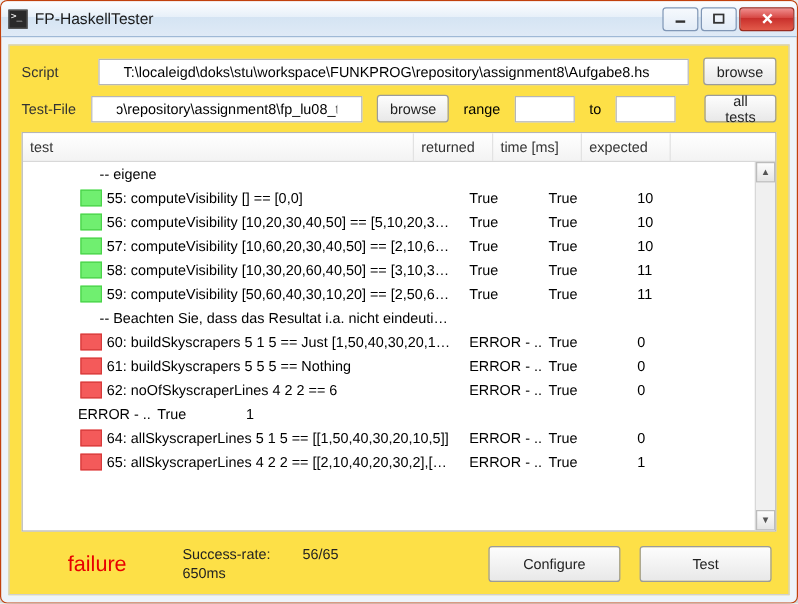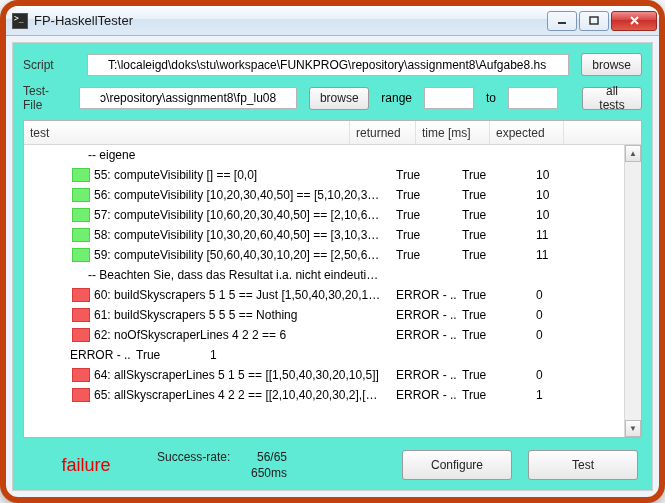--- a/index.html
+++ b/index.html
@@ -9,8 +9,8 @@
   .window {
     width: 665px; height: 503px;
     background: #eef4fa;
-    border: 6px solid #c2410c;
-    border-radius: 18px;
+    border: 1px solid #c2410c;
+    border-radius: 6px;
     box-shadow: 0 4px 16px rgba(0,0,0,0.4);
     display: flex; flex-direction: column;
     overflow: hidden;

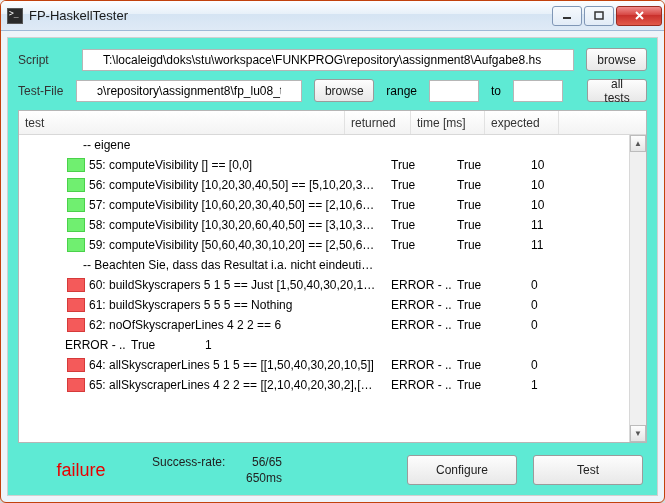--- a/index.html
+++ b/index.html
@@ -51,7 +51,7 @@
 
   .client {
     flex: 1; margin: 6px;
-    background: #5eead4;
+    background: #fde047;
     border: 1px solid #d0d0d0;
     display: flex; flex-direction: column;
     padding: 10px;

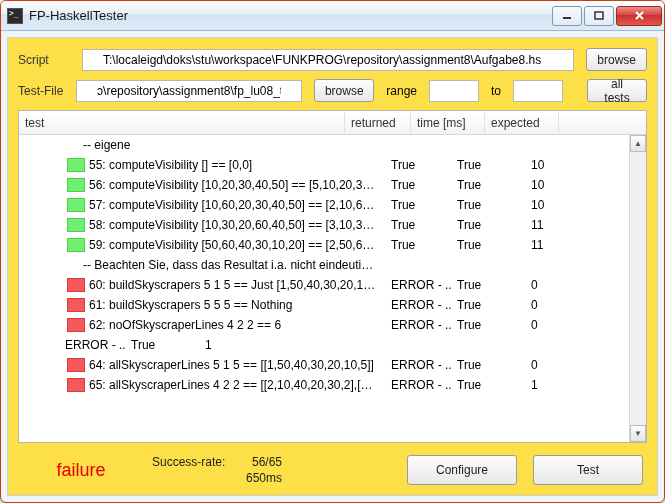--- a/index.html
+++ b/index.html
@@ -111,7 +111,7 @@
   .footer { display: flex; align-items: center; gap: 16px; padding: 4px 4px 0 8px; }
   .failure { color: #e80000; font-size: 18px; font-weight: normal; width: 110px; text-align: center; }
   .stats { font-size: 12px; color: #222; display:flex; flex-direction: column; gap: 2px; }
-  .stats-row { display:flex;justify-content:flex-end; }
+  .stats-row { display:flex; }
   .stats-label { width: 100px; }
   .footer-spacer { flex: 1; }
 </style>

